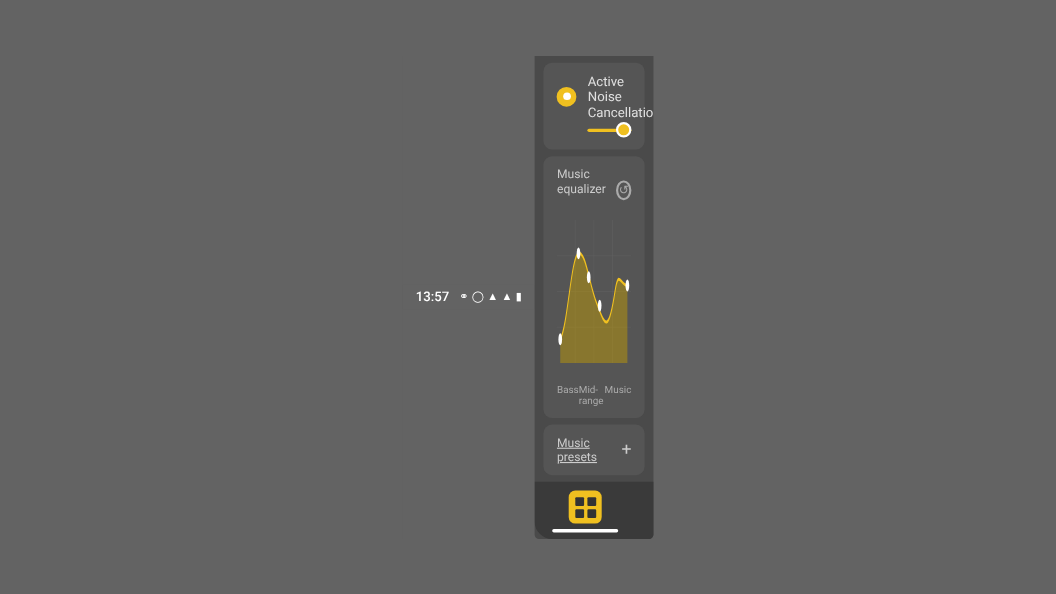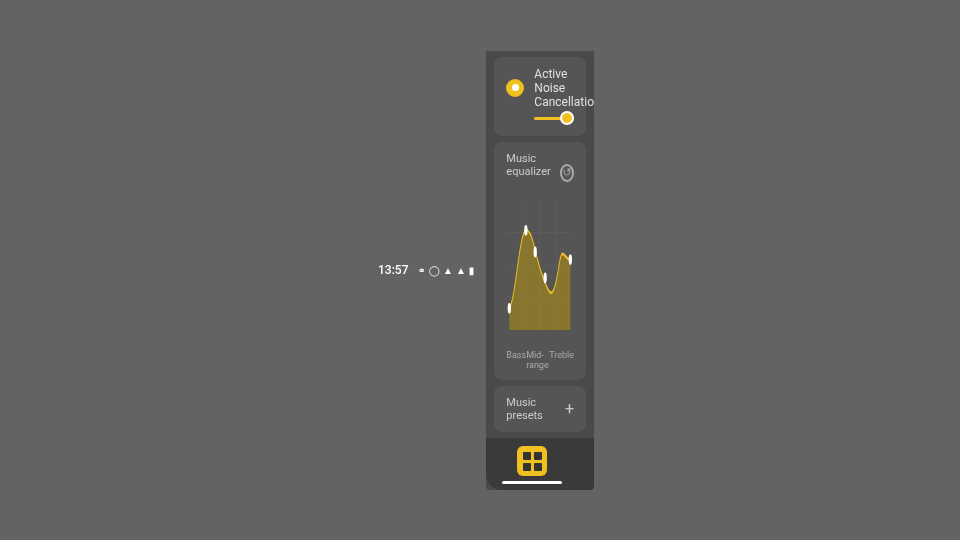--- a/index.html
+++ b/index.html
@@ -320,7 +320,7 @@
       <div class="eq-labels">
         <span>Bass</span>
         <span>Mid-range</span>
-        <span>Treble</span>
+        <span>Music</span>
       </div>
     </div>
 

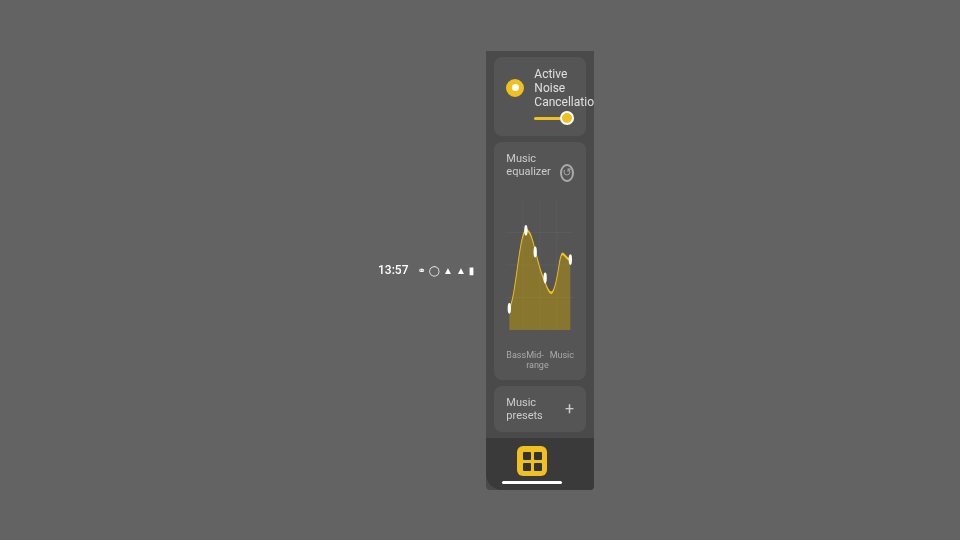--- a/index.html
+++ b/index.html
@@ -180,6 +180,7 @@
     .music-presets-label {
       font-size: 11px;
       color: #cccccc;
+      text-decoration: underline;
     }
 
     .plus-icon {

